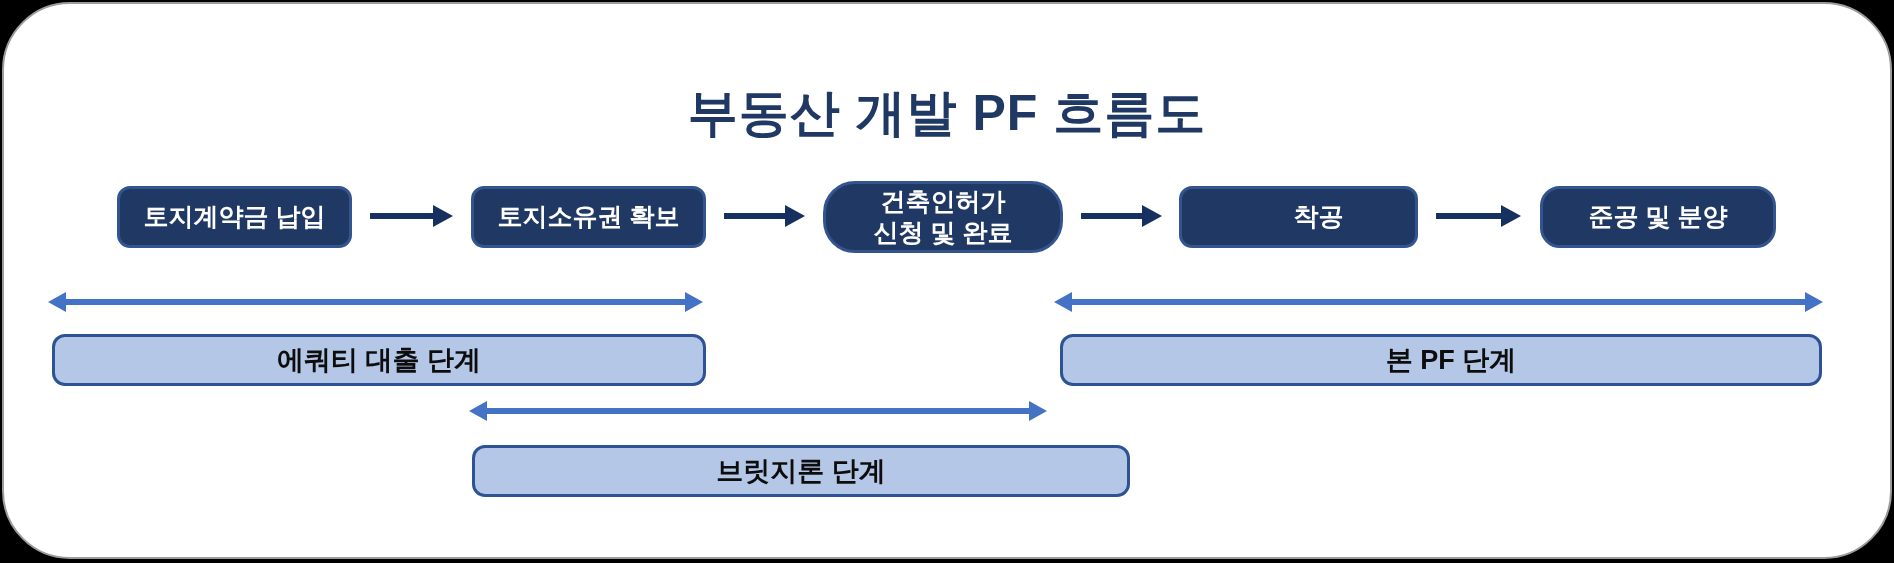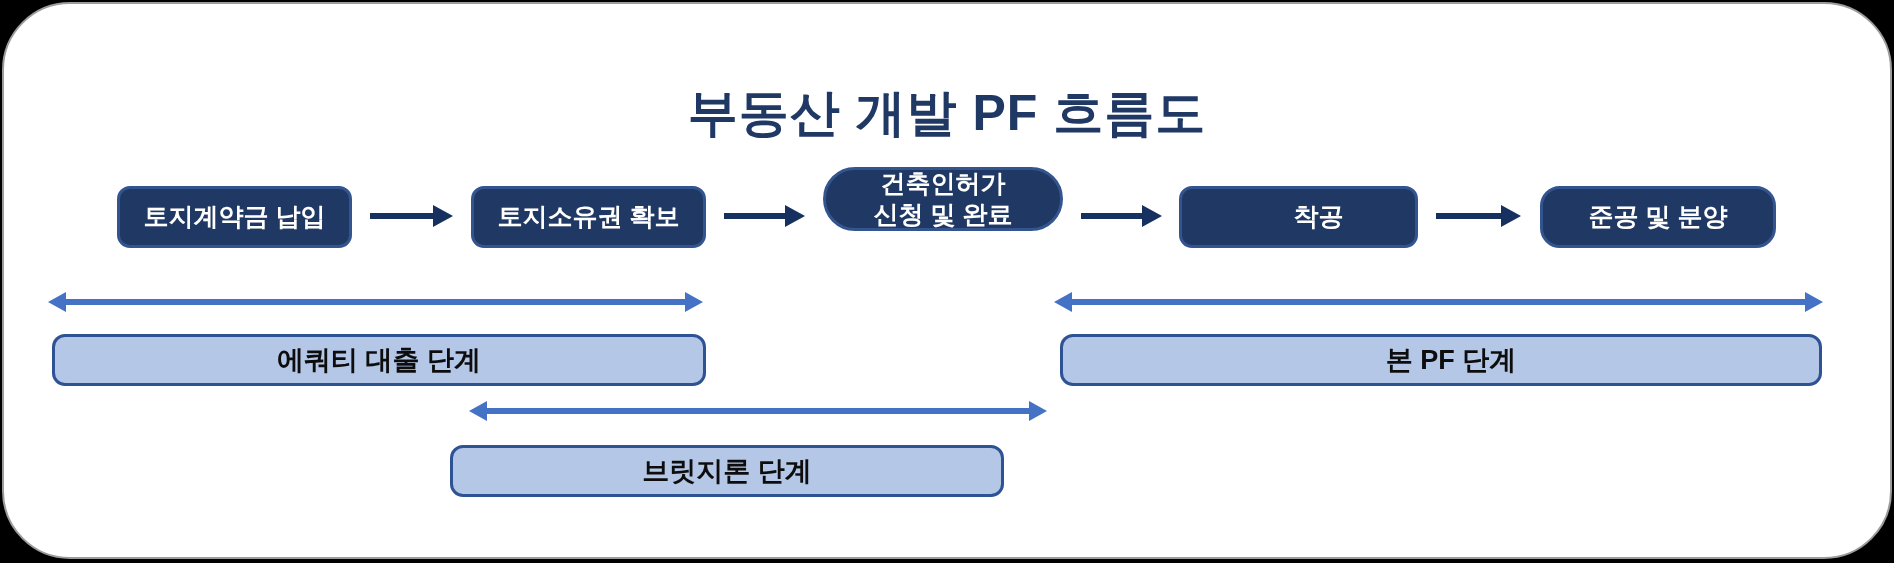--- a/index.html
+++ b/index.html
@@ -44,7 +44,7 @@
     white-space: pre-line;
     line-height: 1.25;
   }
-  .step.tall { top: 163px; height: 64px; border-radius: 32px; }
+  .step.tall { top: 177px; height: 72px; border-radius: 32px; }
   .s1 { left: 113px;  width: 235px; }
   .s2 { left: 467px;  width: 235px; }
   .s3 { left: 819px;  width: 240px; }

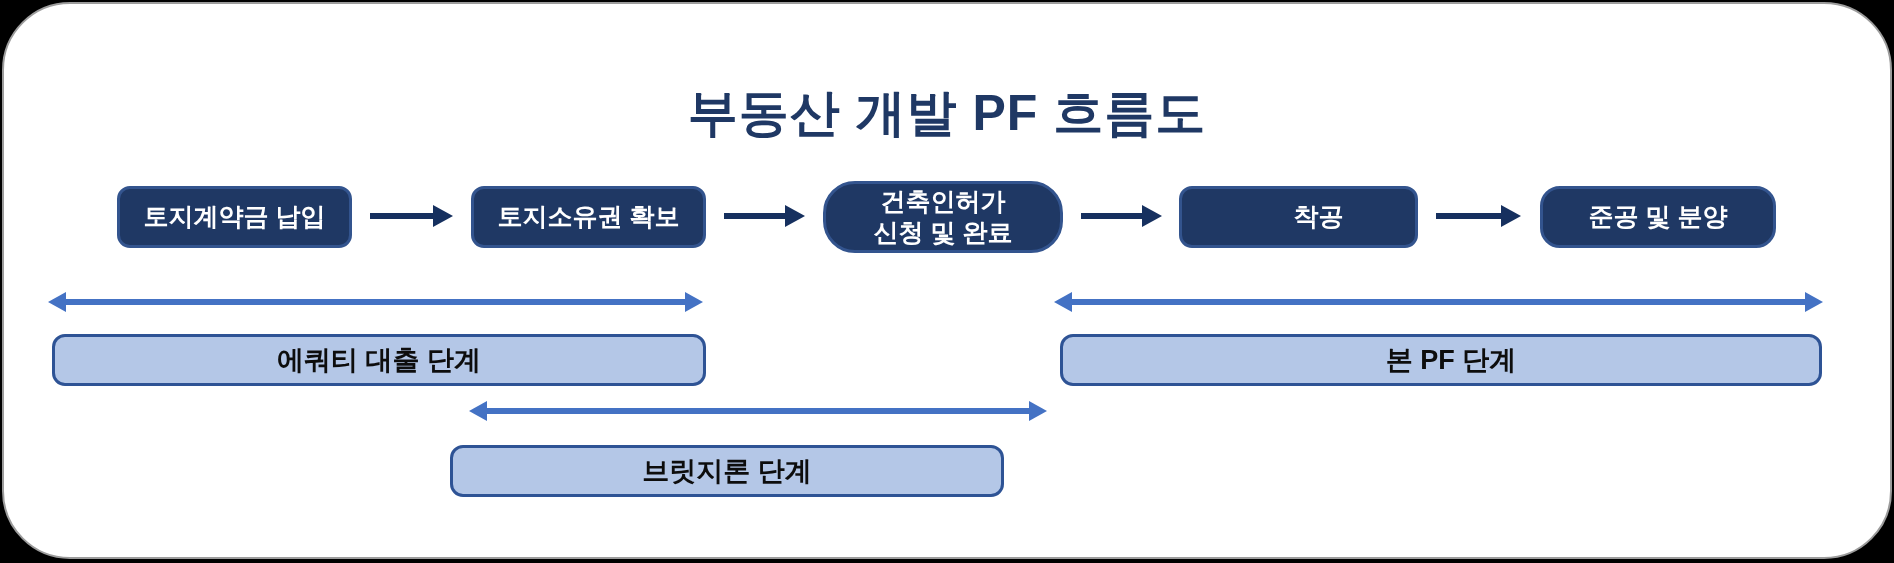--- a/index.html
+++ b/index.html
@@ -114,7 +114,7 @@
   }
   .st-equity { left: 48px;   top: 330px; width: 654px; }
   .st-mainpf { left: 1056px; top: 330px; width: 762px; padding-left: 20px; }
-  .st-bridge { left: 446px;  top: 441px; width: 554px; }
+  .st-bridge { left: 468px;  top: 441px; width: 658px; }
 </style>
 </head>
 <body>

